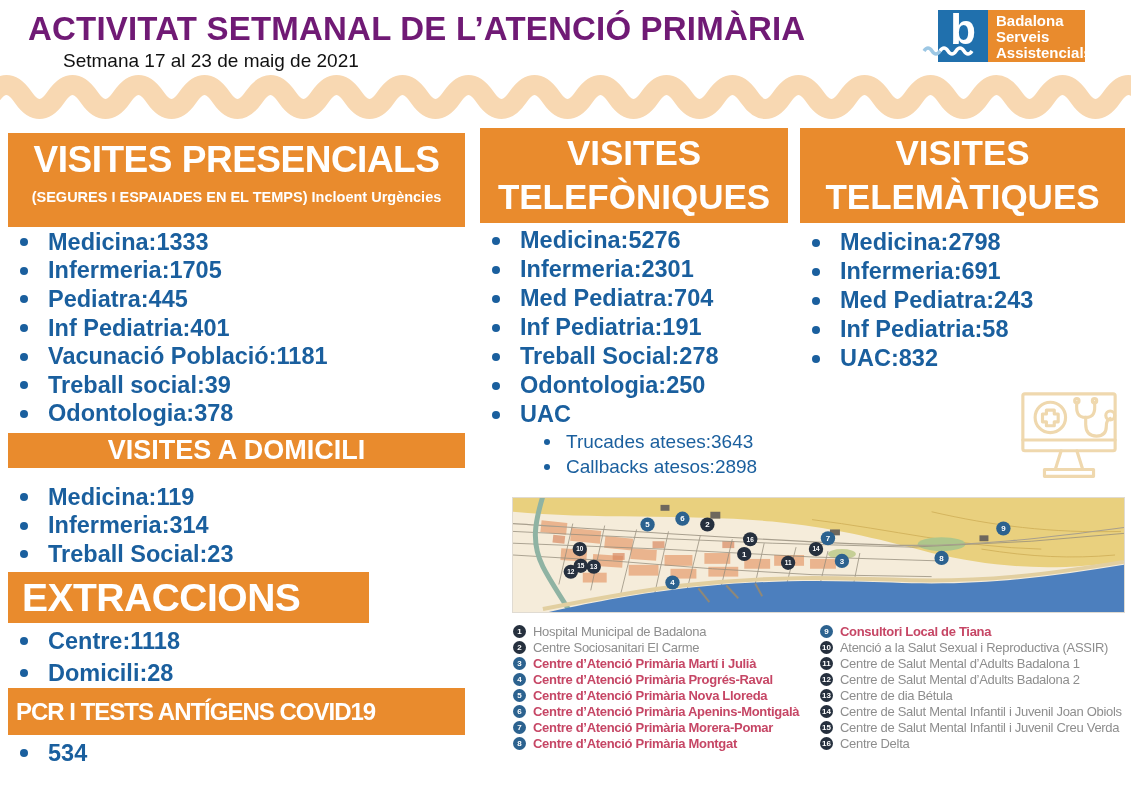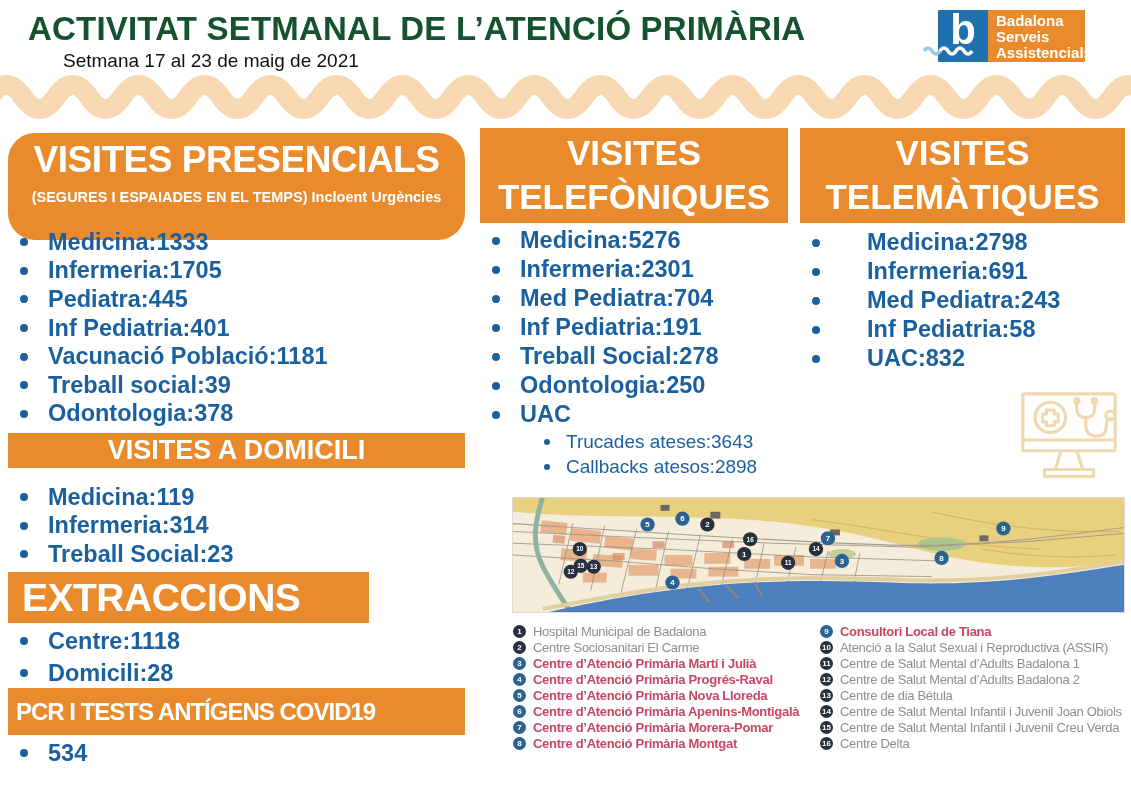--- a/index.html
+++ b/index.html
@@ -10,7 +10,7 @@
   
   .title {
     position:absolute; left:28px; top:10px;
-    font-size:33px; font-weight:bold; color:#14532d; letter-spacing:0.2px;
+    font-size:33px; font-weight:bold; color:#701a75; letter-spacing:0.2px;
     white-space:nowrap;
   }
   .subtitle {

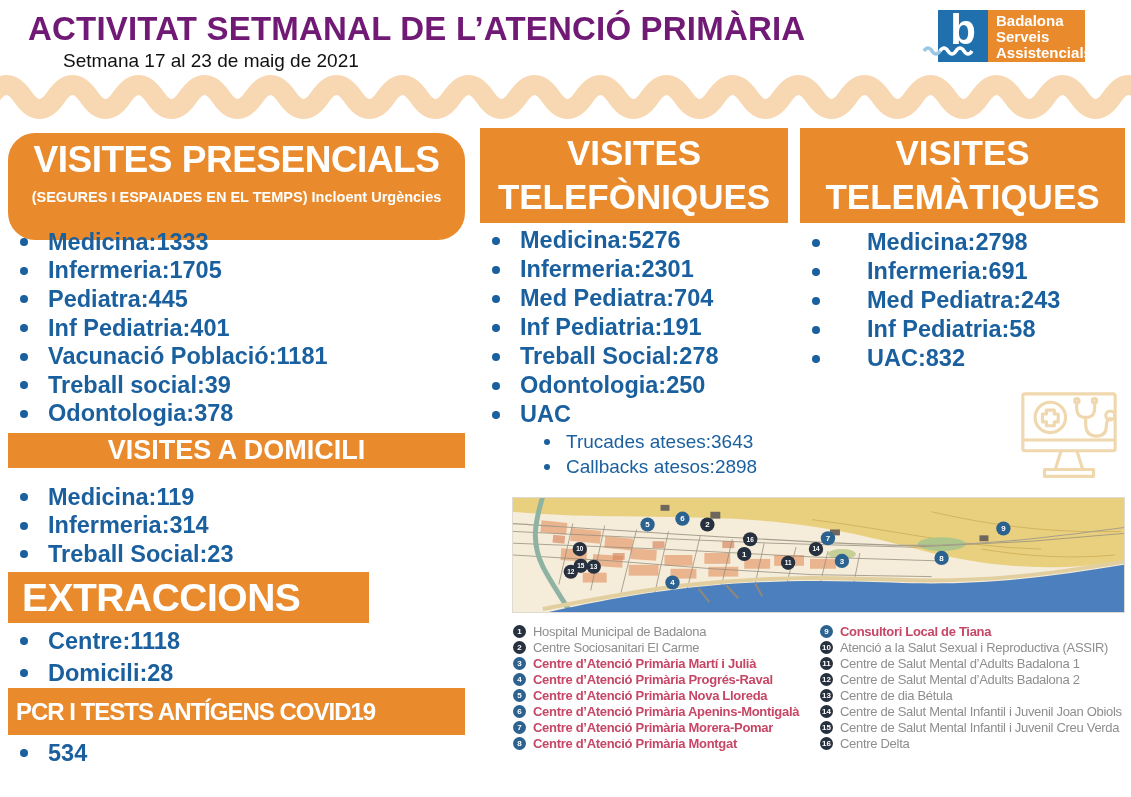--- a/index.html
+++ b/index.html
@@ -34,7 +34,7 @@
 
   
   .hdr { position:absolute; background:#E98B2D; color:#fff; font-weight:bold; box-sizing:border-box; }
-  #presencials-box { left:8px; top:133px; width:457px; height:107px; text-align:center;border-radius:27px; }
+  #presencials-box { left:8px; top:133px; width:457px; height:94px; text-align:center; }
   #presencials-box .h1 { font-size:37px; letter-spacing:-0.5px; margin-top:6px; }
   #presencials-box .h2 { font-size:14.5px; margin-top:8px; }
   #domicili-box { left:8px; top:433px; width:457px; height:35px; font-size:27px; line-height:35px; text-align:center; }

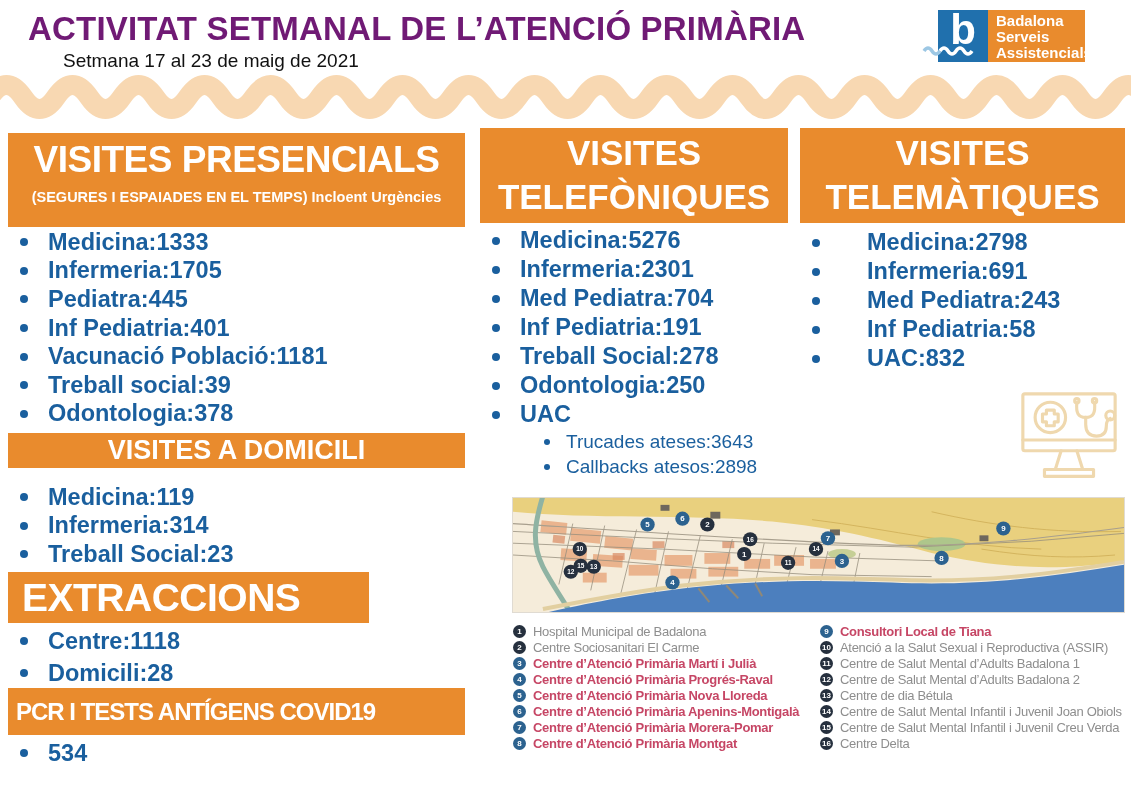--- a/index.html
+++ b/index.html
@@ -56,7 +56,7 @@
   #list-tel { left:480px; top:226px; }
   #list-tel .b-item { height:29px; }
   #list-tlm { left:800px; top:228px; }
-  #list-tlm .b-item { height:29px;gap:27px; }
+  #list-tlm .b-item { height:29px; }
   .b-item.sub { height:25px !important; }
   .b-item.sub .dot { width:6px; height:6px; margin:0 16px 0 64px; }
   .b-item.sub .b-text { font-size:19px; font-weight:normal; }

